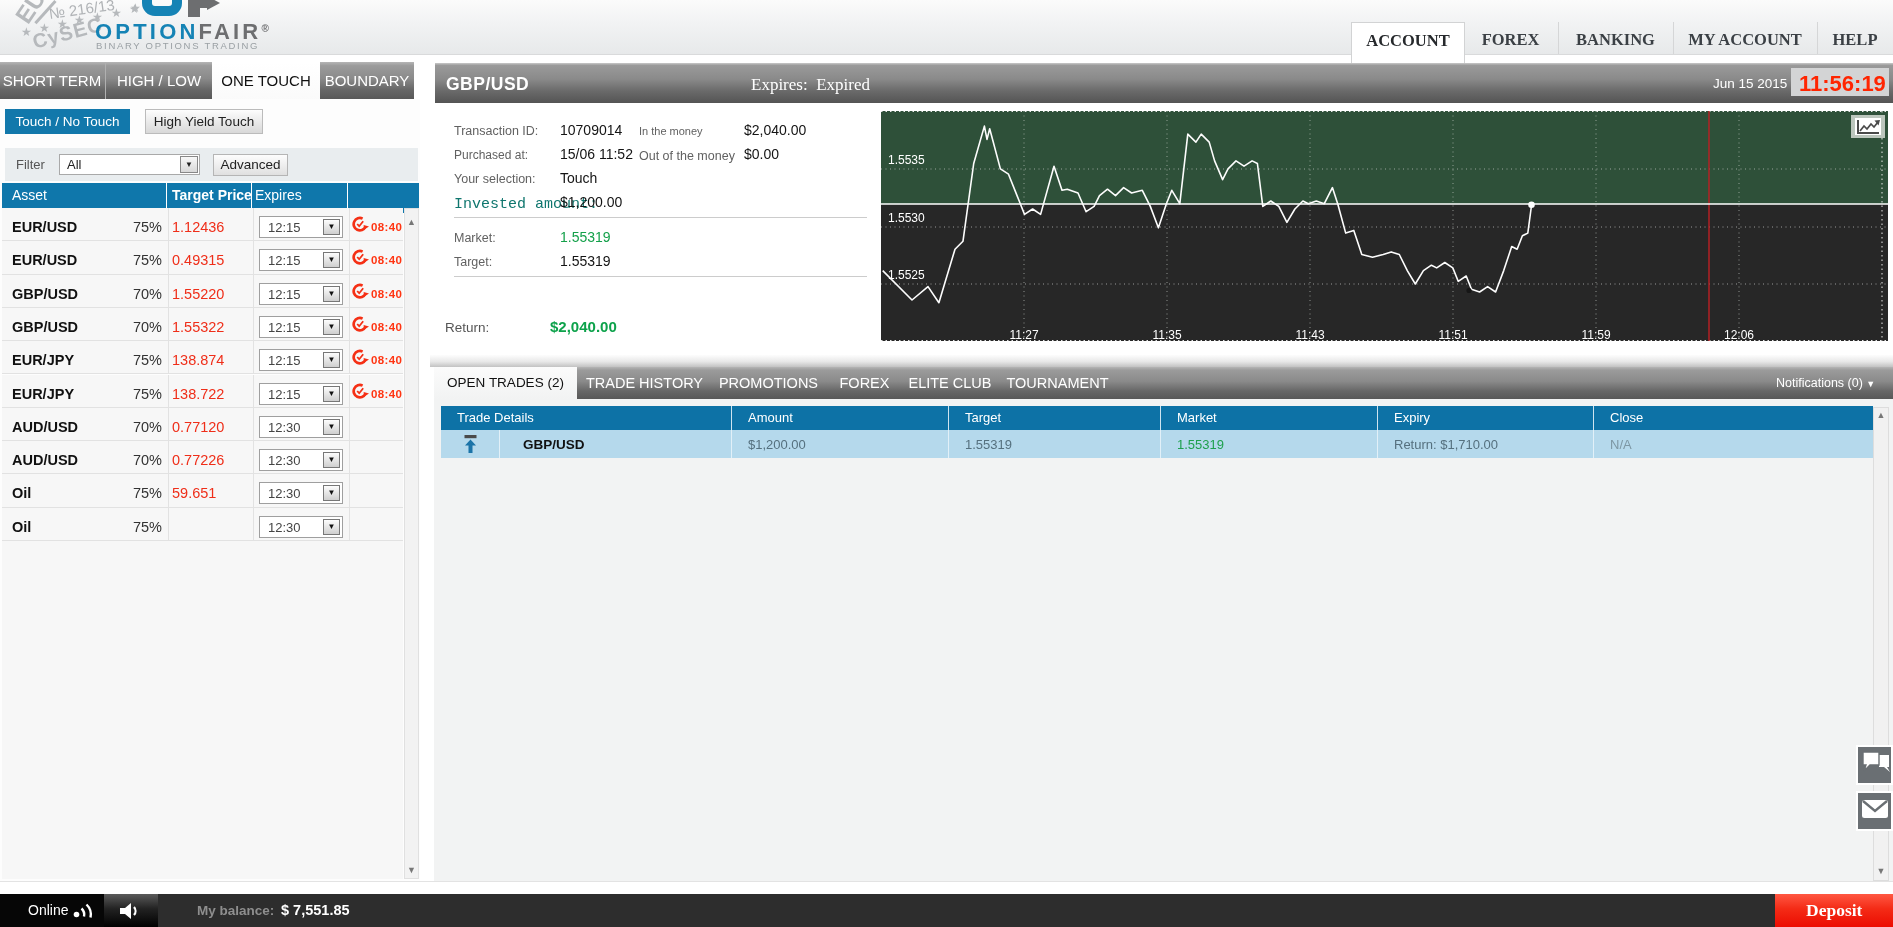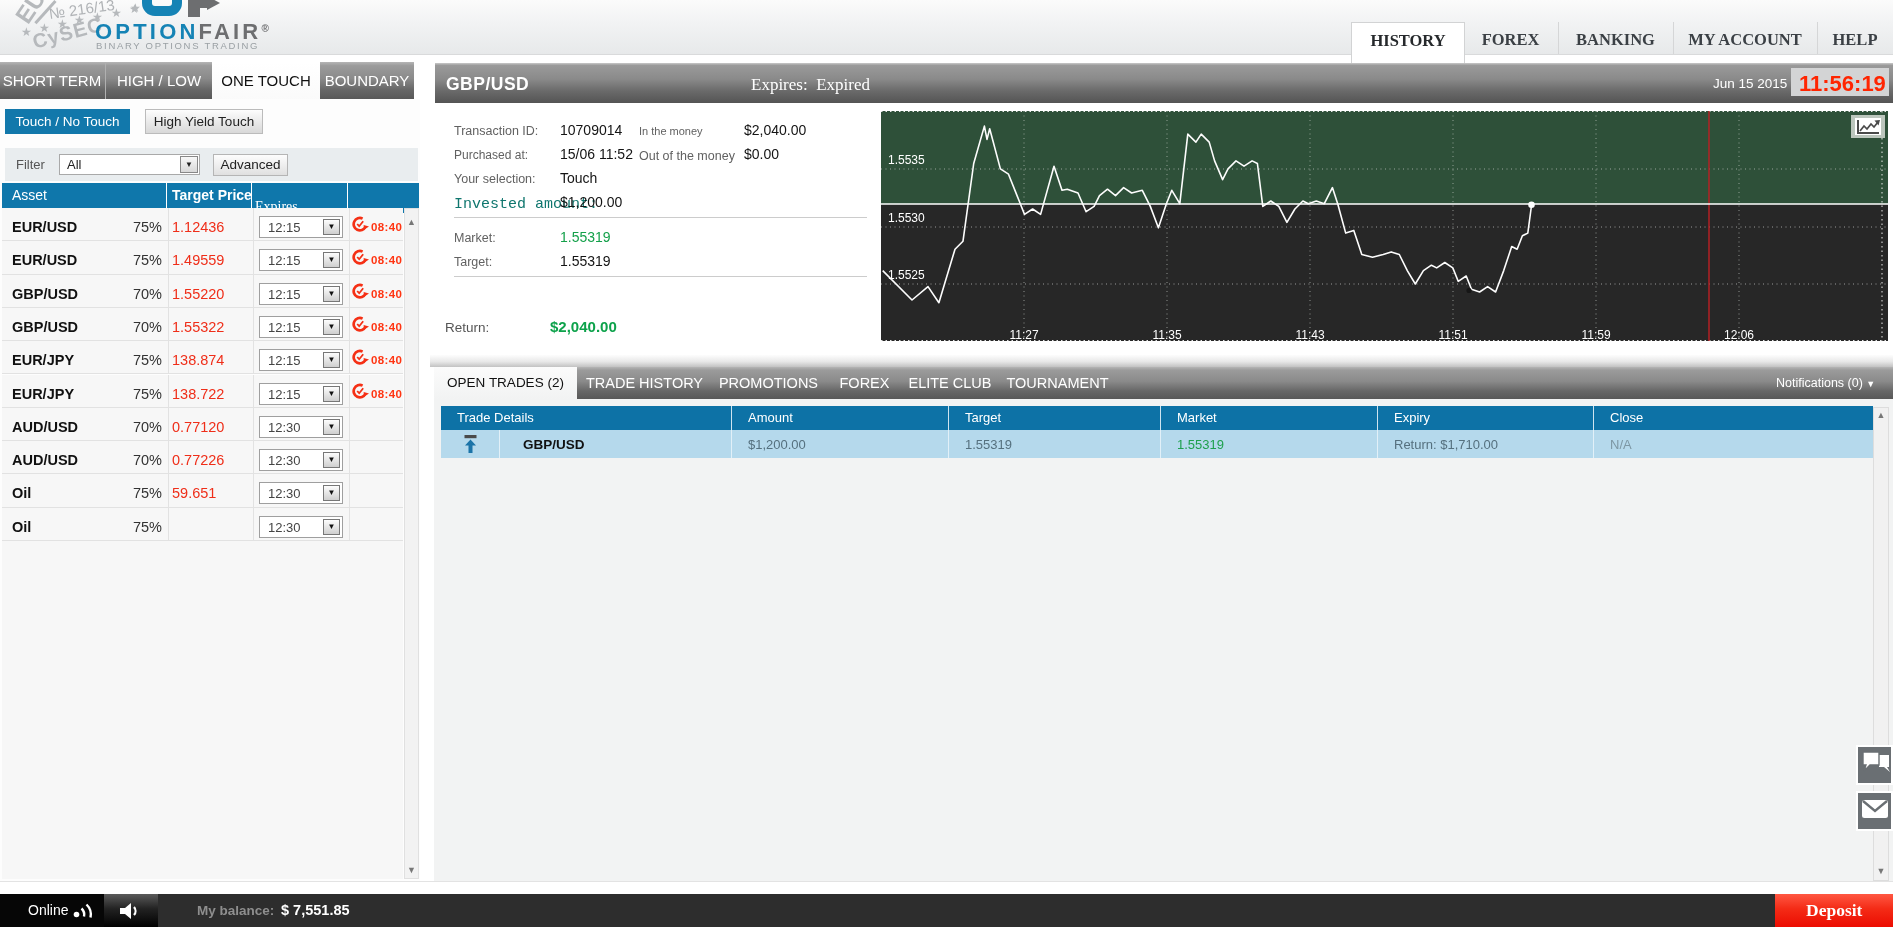--- a/index.html
+++ b/index.html
@@ -37,7 +37,7 @@
 <div class="abs" style="left:96px;top:40px;font-size:9.5px;color:#9aa0a4;letter-spacing:1.7px;">BINARY OPTIONS TRADING</div>
 
 <div class="abs" style="left:1351px;top:22px;width:542px;height:32px;font-family:'Liberation Serif',serif;font-weight:bold;font-size:16.5px;color:#3b4045;">
-  <div class="abs" style="left:0;top:0;width:112px;height:40px;background:#fff;border:1px solid #d2d3d4;border-bottom:none;text-align:center;line-height:36px;color:#26292c;">HISTORY</div>
+  <div class="abs" style="left:0;top:0;width:112px;height:40px;background:#fff;border:1px solid #d2d3d4;border-bottom:none;text-align:center;line-height:36px;color:#26292c;">ACCOUNT</div>
   <div class="abs" style="left:112px;top:0;width:95px;height:32px;text-align:center;line-height:36px;border-right:1px solid #d5d6d7;">FOREX</div>
   <div class="abs" style="left:207px;top:0;width:115px;height:32px;text-align:center;line-height:36px;border-right:1px solid #d5d6d7;">BANKING</div>
   <div class="abs" style="left:322px;top:0;width:144px;height:32px;text-align:center;line-height:36px;border-right:1px solid #d5d6d7;">MY ACCOUNT</div>

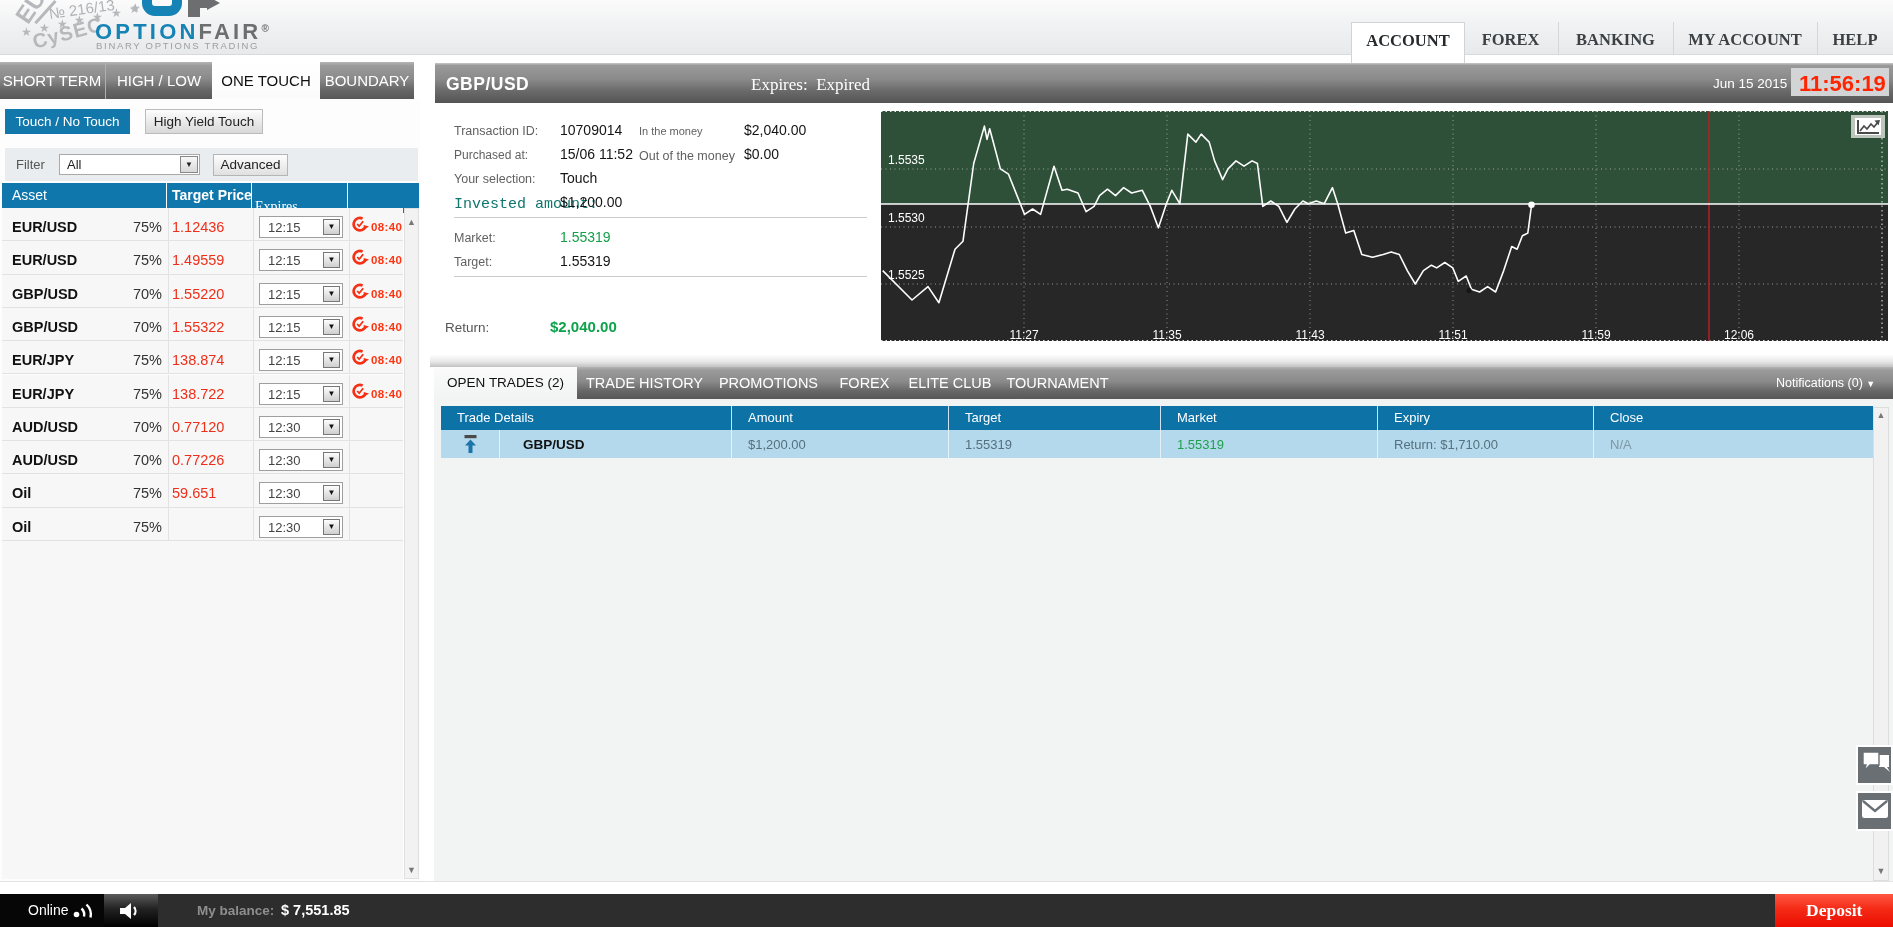--- a/index.html
+++ b/index.html
@@ -66,7 +66,7 @@
 <div class="abs" style="left:2px;top:183px;width:417px;height:30px;background:#0f77ab;color:#fff;font-size:14px;">
   <div class="abs" style="left:10px;top:4px;">Asset</div>
   <div class="abs" style="left:170px;top:4px;font-weight:bold;">Target Price</div>
-  <div class="abs" style="left:253px;top:16px;font-family:Liberation Serif, serif;">Expires</div>
+  <div class="abs" style="left:253px;top:4px;">Expires</div>
   <div class="abs" style="left:164px;top:0;width:1px;height:25px;background:#fff;"></div>
   <div class="abs" style="left:249px;top:0;width:1px;height:25px;background:#fff;"></div>
   <div class="abs" style="left:345px;top:0;width:1px;height:25px;background:#fff;"></div>

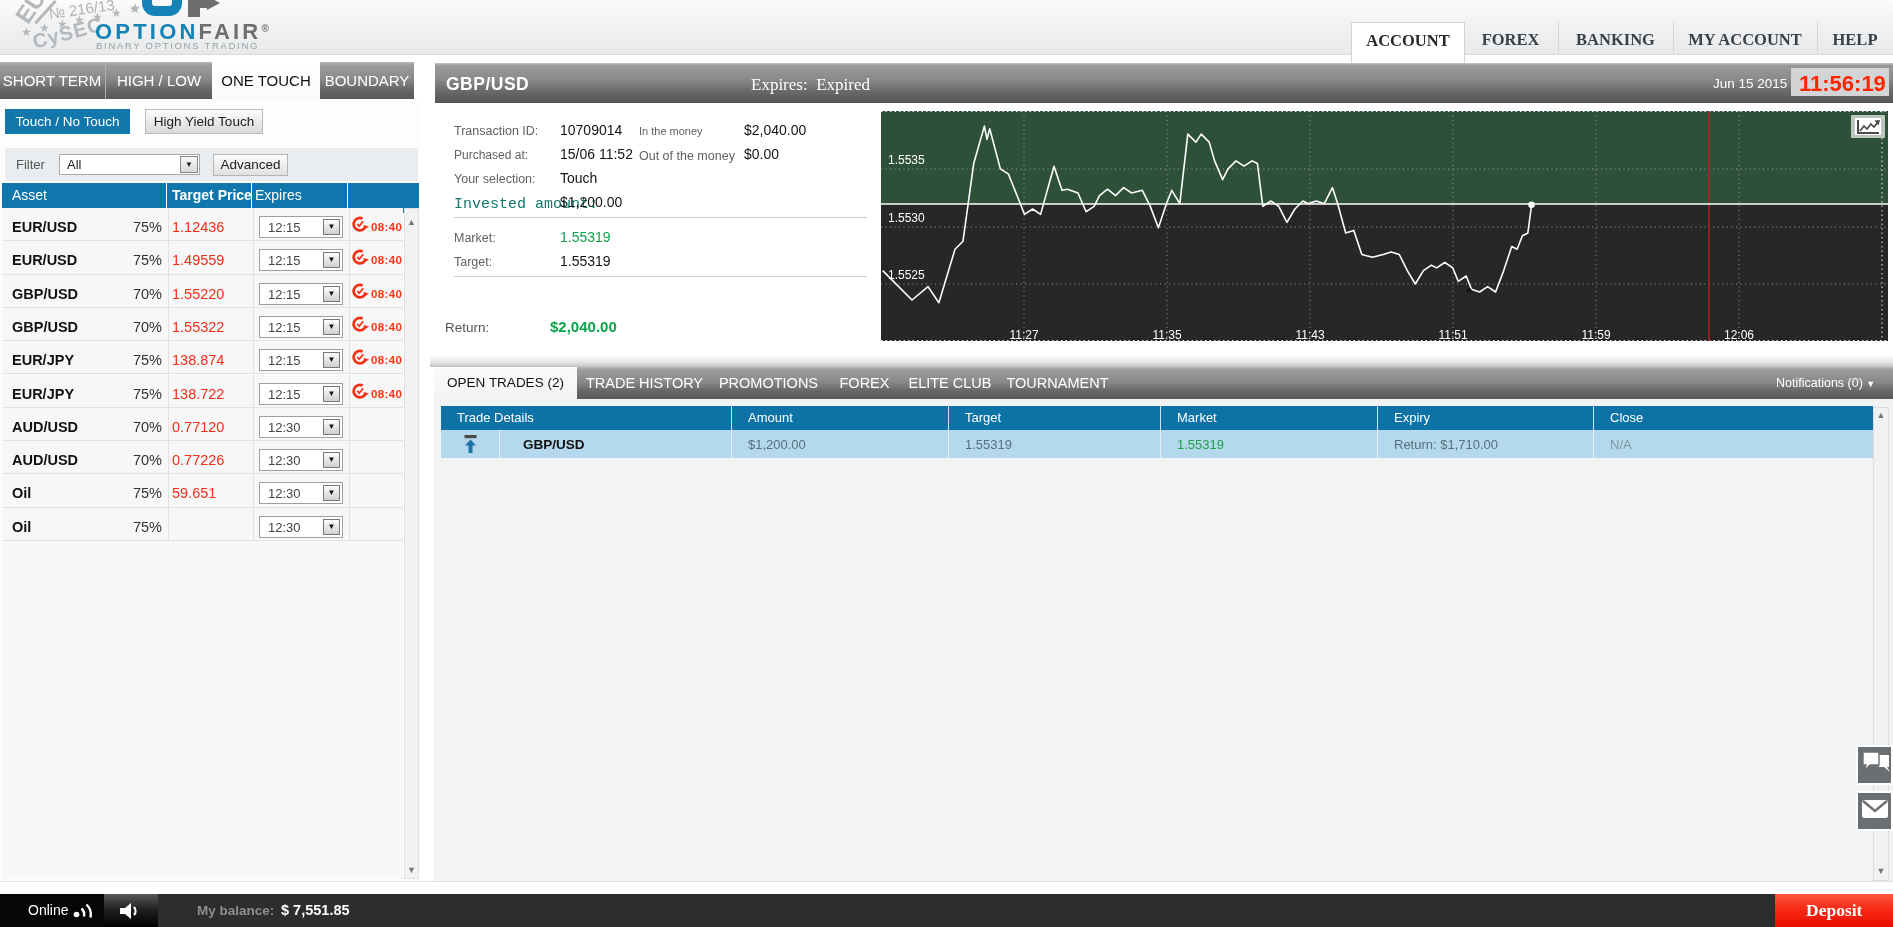--- a/index.html
+++ b/index.html
@@ -94,7 +94,7 @@
 <div class="abs" style="left:2px;top:241.3px;width:401px;height:33.3px;background:#f7f7f7;border-bottom:1px solid #e2e2e2;box-sizing:border-box;">
 <div class="abs" style="left:10px;top:11px;font-size:14.5px;font-weight:bold;color:#111;">EUR/USD</div>
 <div class="abs" style="left:100px;top:11px;width:60px;text-align:right;font-size:14.5px;color:#333;">75%</div>
-<div class="abs" style="left:170px;top:11px;font-size:14.5px;color:#ef2e19;">1.49559</div>
+<div class="abs" style="left:170px;top:11px;font-size:14.5px;color:#ef2e19;">0.49315</div>
 <div class="abs" style="left:257px;top:8px;width:84px;height:22px;background:#fff;border:1px solid #9f9f9f;box-sizing:border-box;">
           <div class="abs" style="left:8px;top:3px;font-size:13px;color:#444;">12:15</div>
           <div class="abs" style="right:2px;top:2px;width:17px;height:16px;background:linear-gradient(to bottom,#fdfdfd,#cfcfcf);border:1px solid #777;box-sizing:border-box;text-align:center;font-size:8px;line-height:14px;color:#111;">▼</div>

